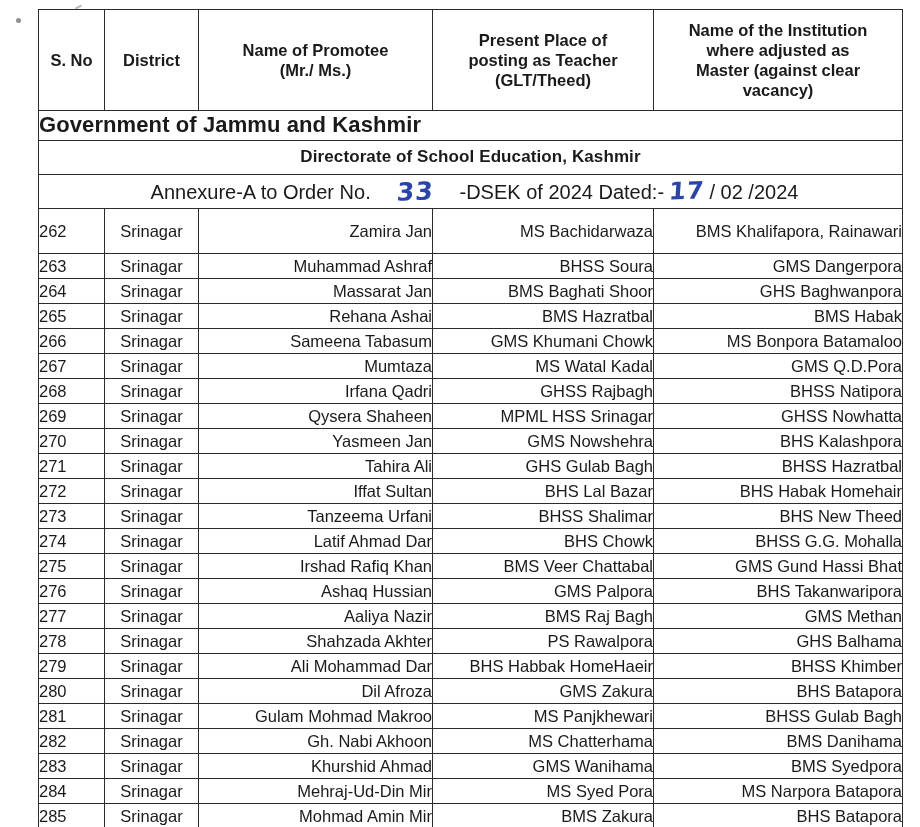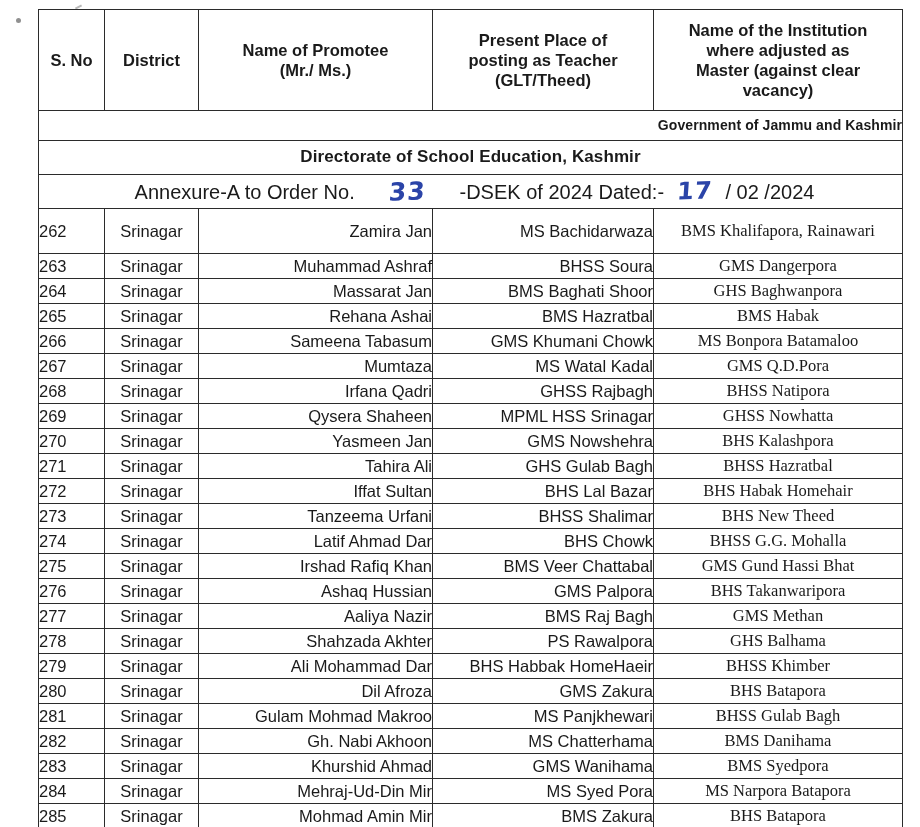--- a/index.html
+++ b/index.html
@@ -60,8 +60,8 @@
   
   .title-1 {
     height: 29px;
-    text-align: right;
-    font-size: 14px;
+    text-align: left;
+    font-size: 22px;
     font-weight: bold;
     letter-spacing: .1px;
   }

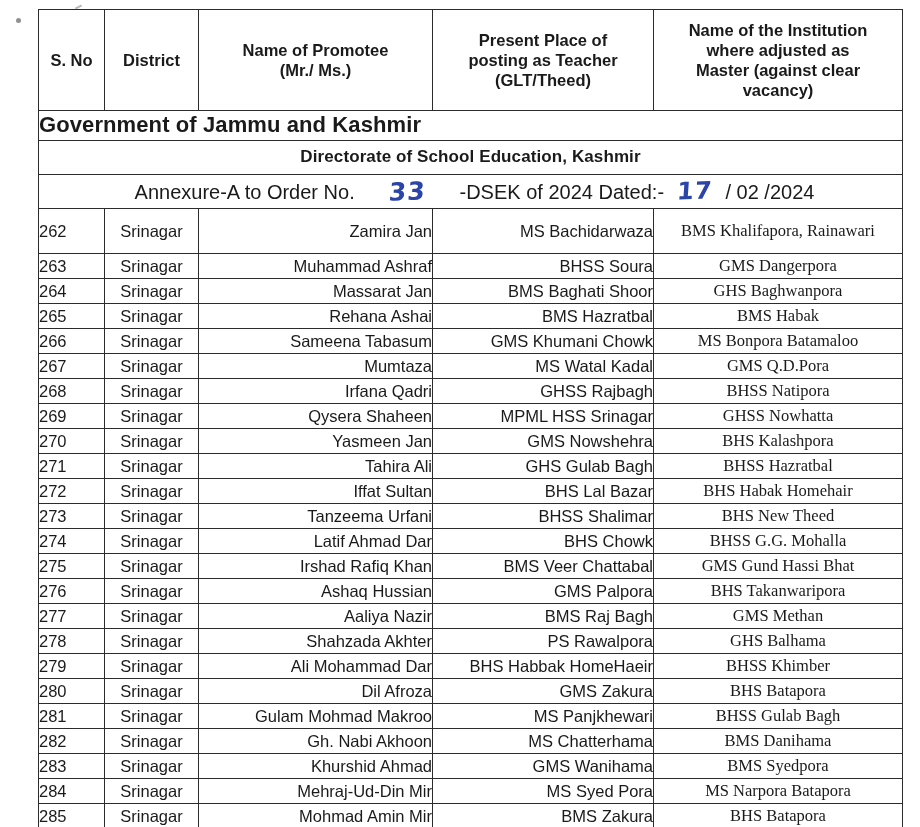--- a/index.html
+++ b/index.html
@@ -82,7 +82,7 @@
     display: flex;
     align-items: center;
     justify-content: center;
-    gap: 8px;
+    gap: 0;
     padding-left: 8px;
   }
   .annex-line .seg { white-space: pre; }

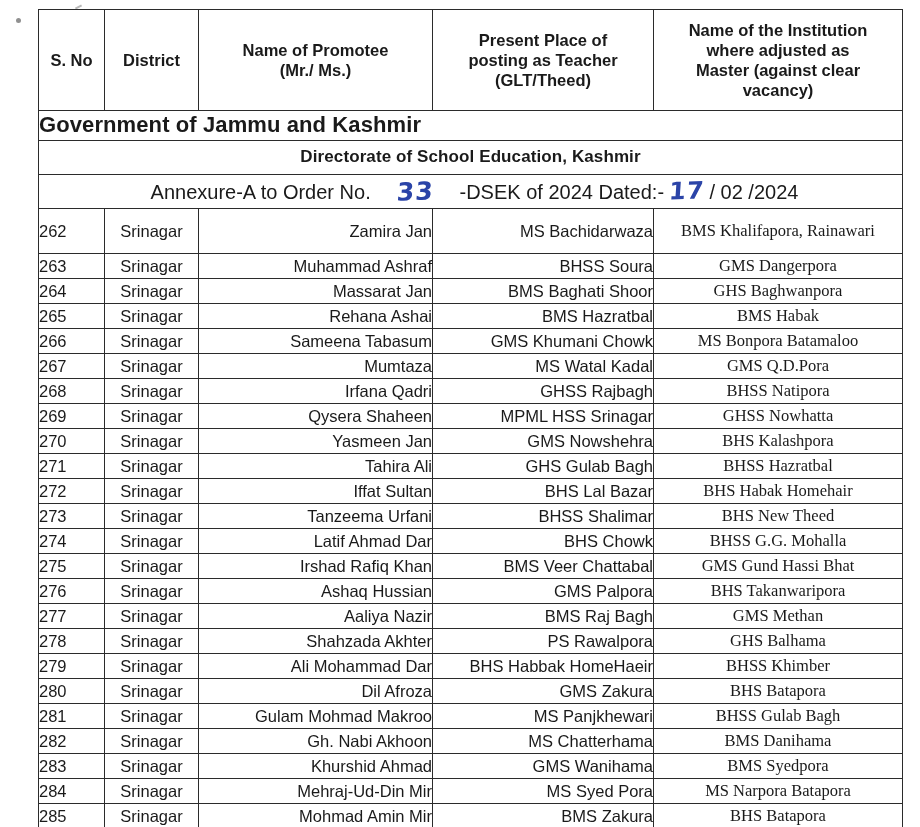--- a/index.html
+++ b/index.html
@@ -120,7 +120,7 @@
   td.c-dist   { text-align: center; }
   td.c-name   { text-align: right; padding-left: 7px; }
   td.c-place  { text-align: right; padding-left: 7px; }
-  td.c-inst   { text-align: center; padding-left: 7px; font-family: Liberation Serif, serif; }
+  td.c-inst   { text-align: right; padding-left: 7px; }
 
   .col-sno   { width: 66px; }
   .col-dist  { width: 94px; }

